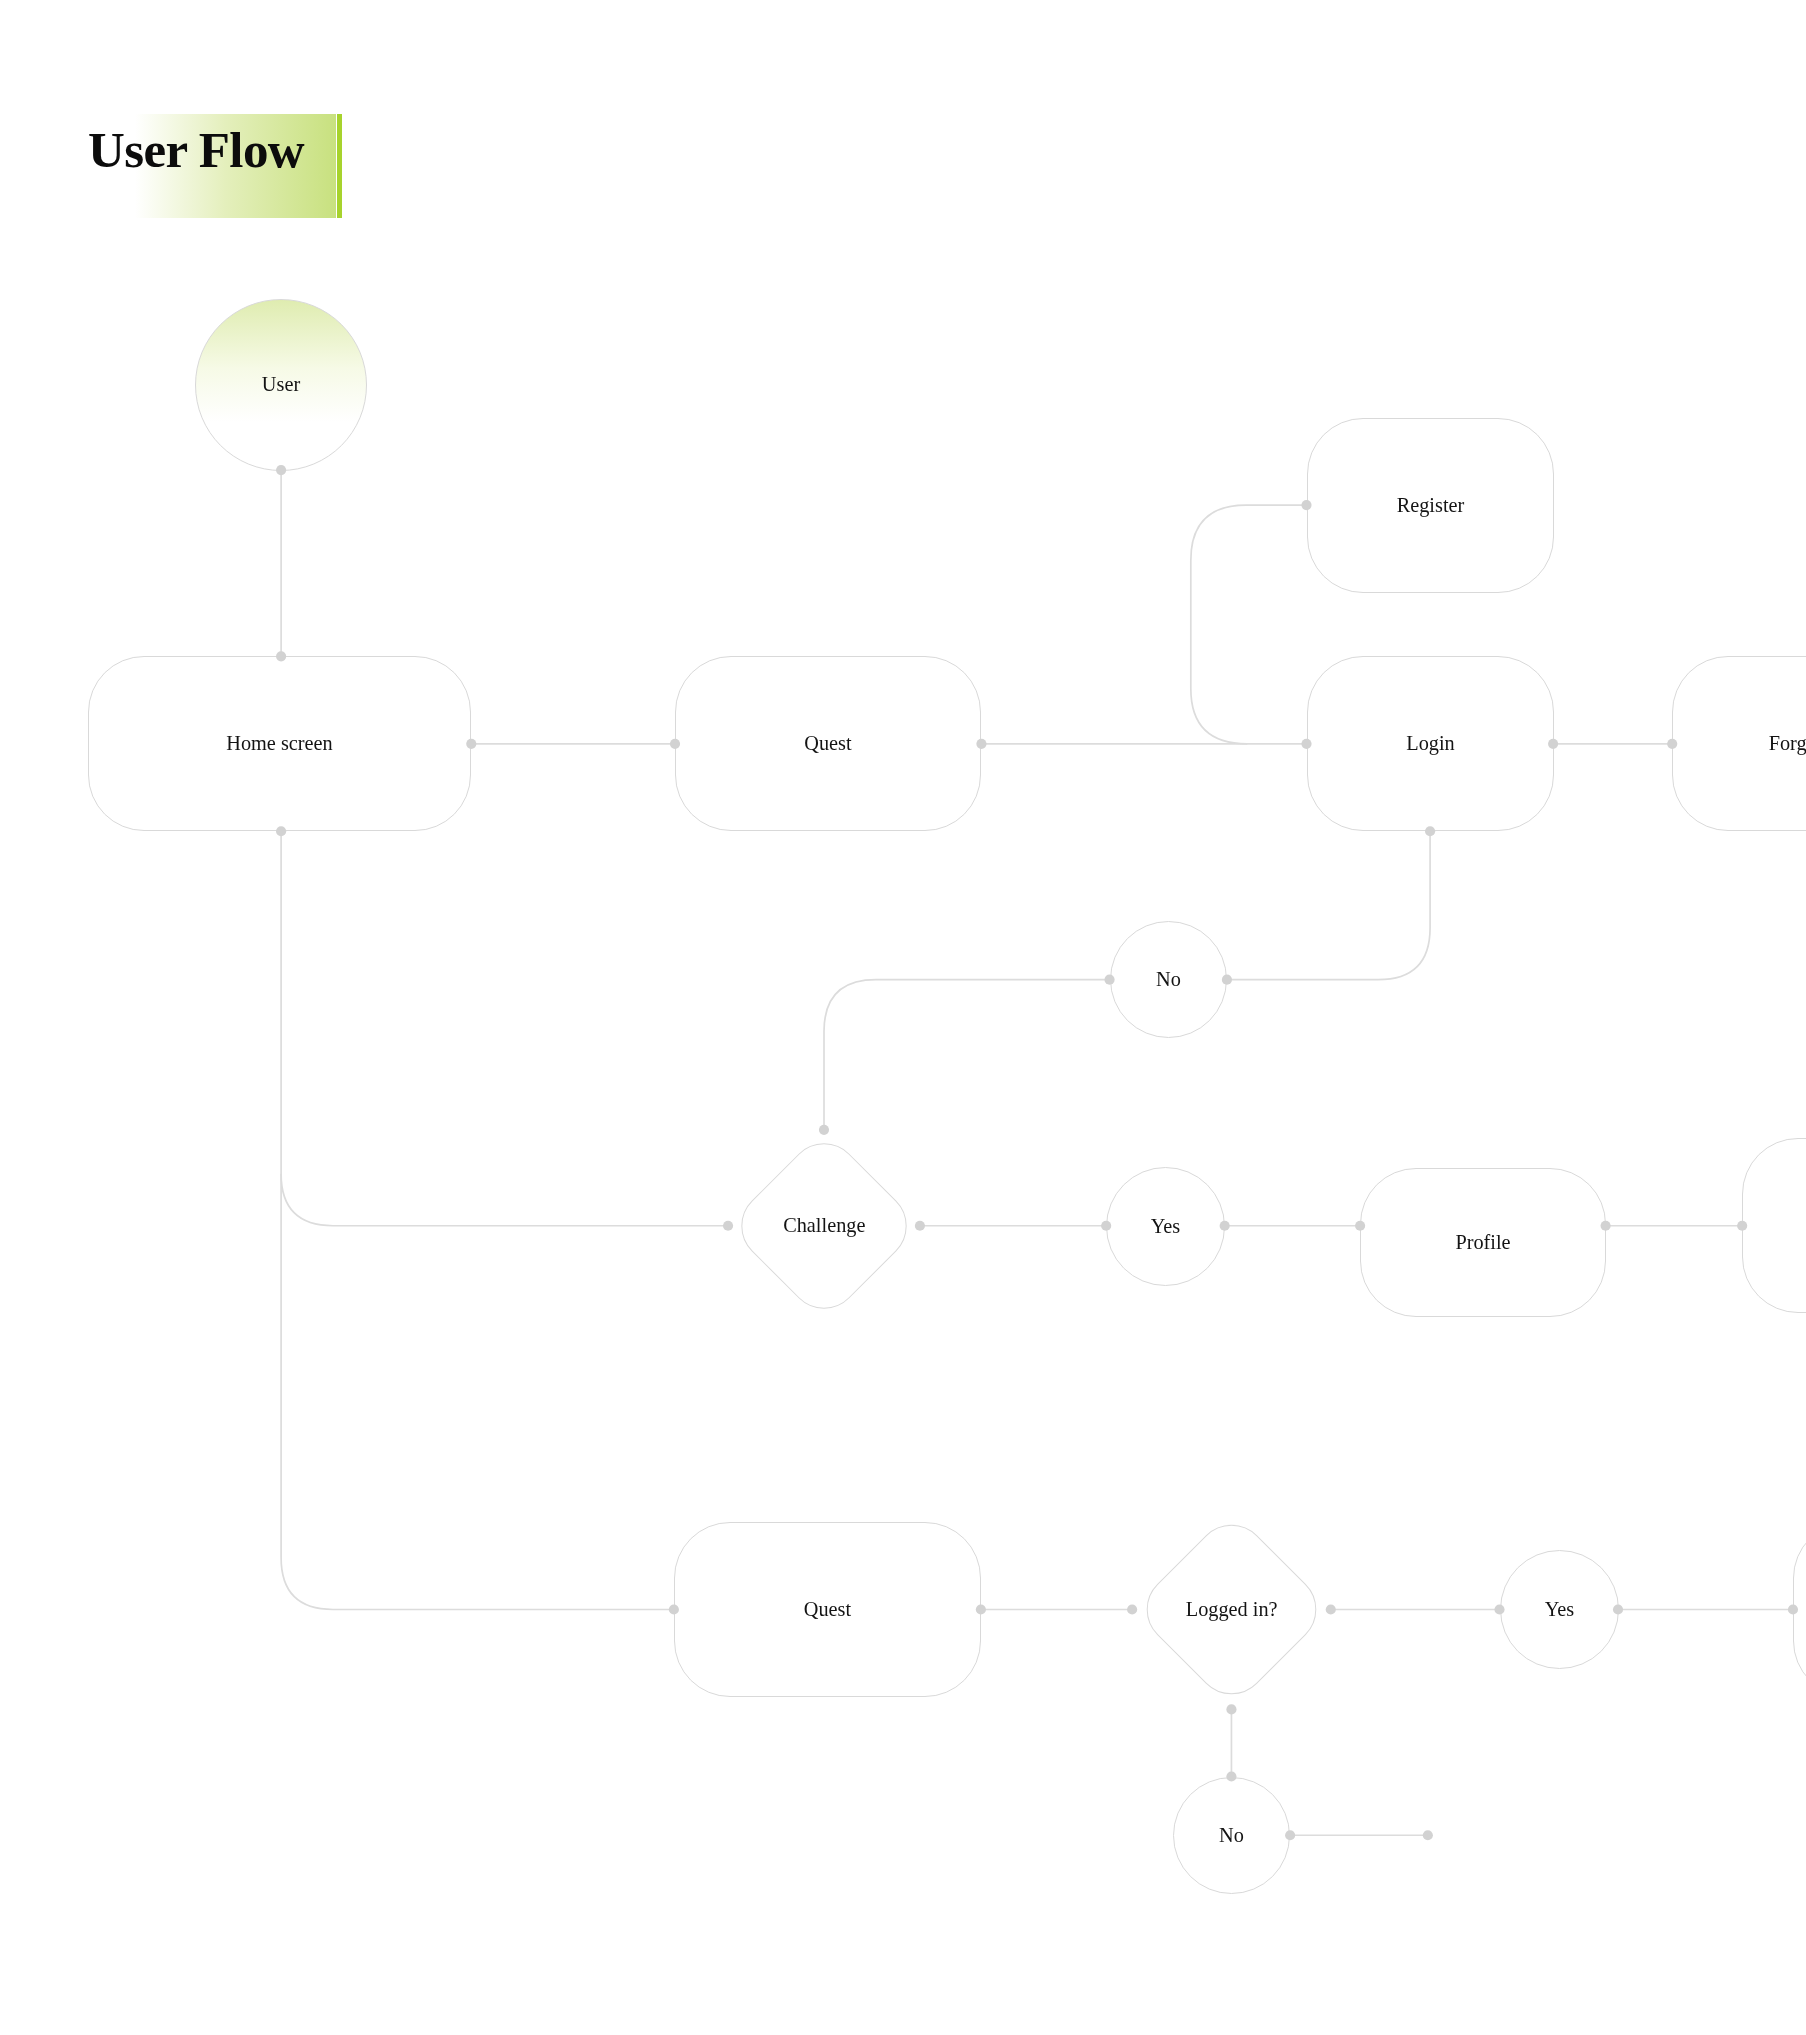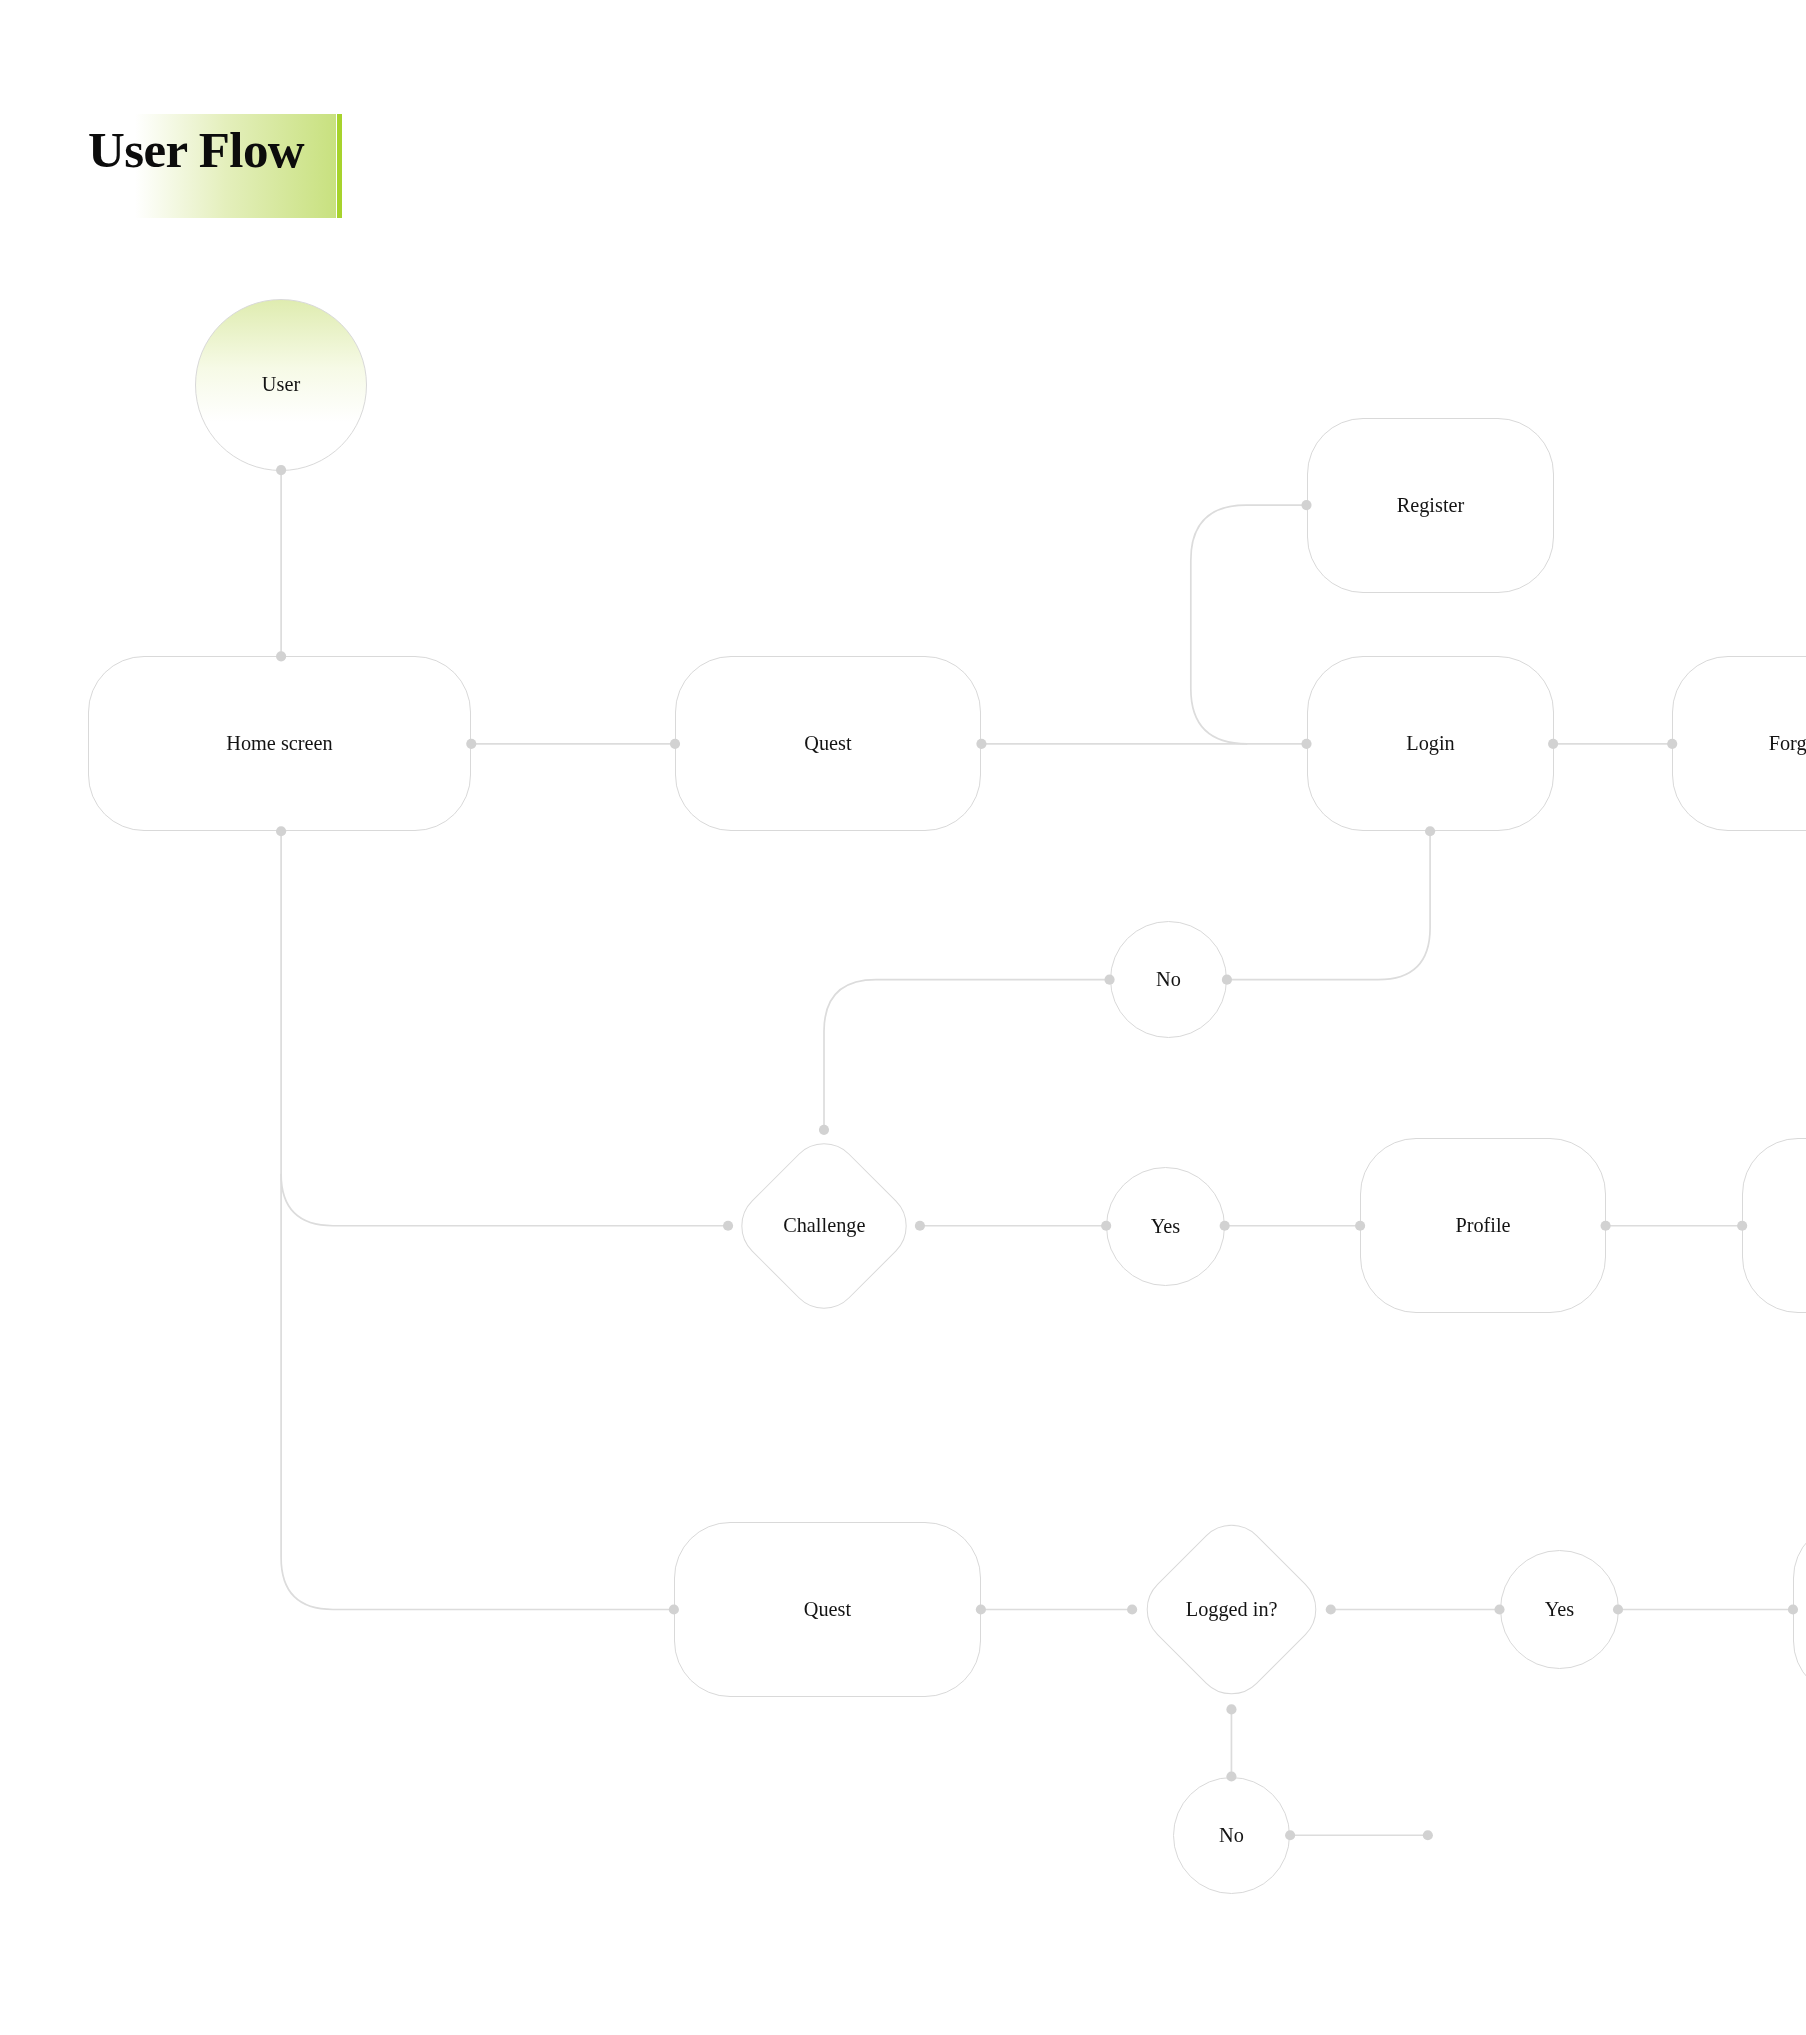--- a/index.html
+++ b/index.html
@@ -151,7 +151,7 @@
     <span class="node-label">Yes</span>
   </div>
 
-  <div class="node rect" style="left:1360px; top:1138px; width:246px; height:175px;">
+  <div class="node rect" style="left:1360px; top:1168px; width:246px; height:149px;">
     <span class="node-label">Profile</span>
   </div>
 

